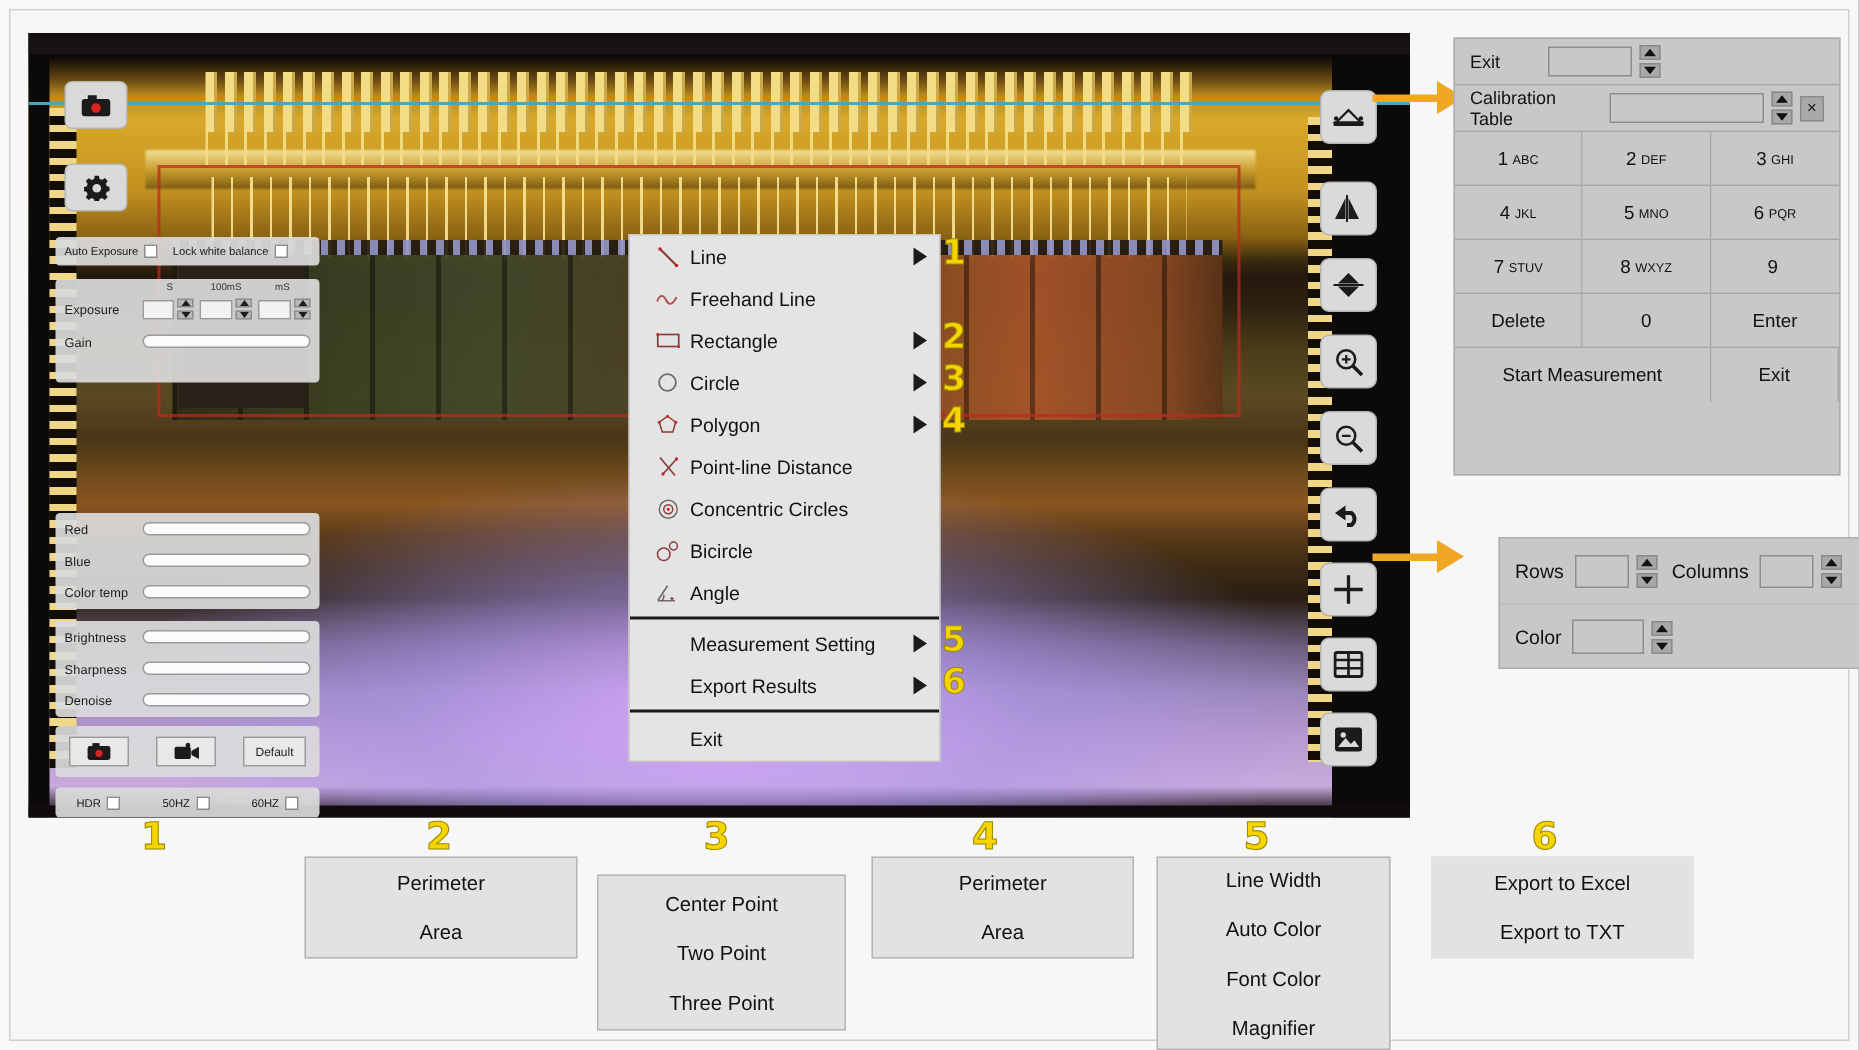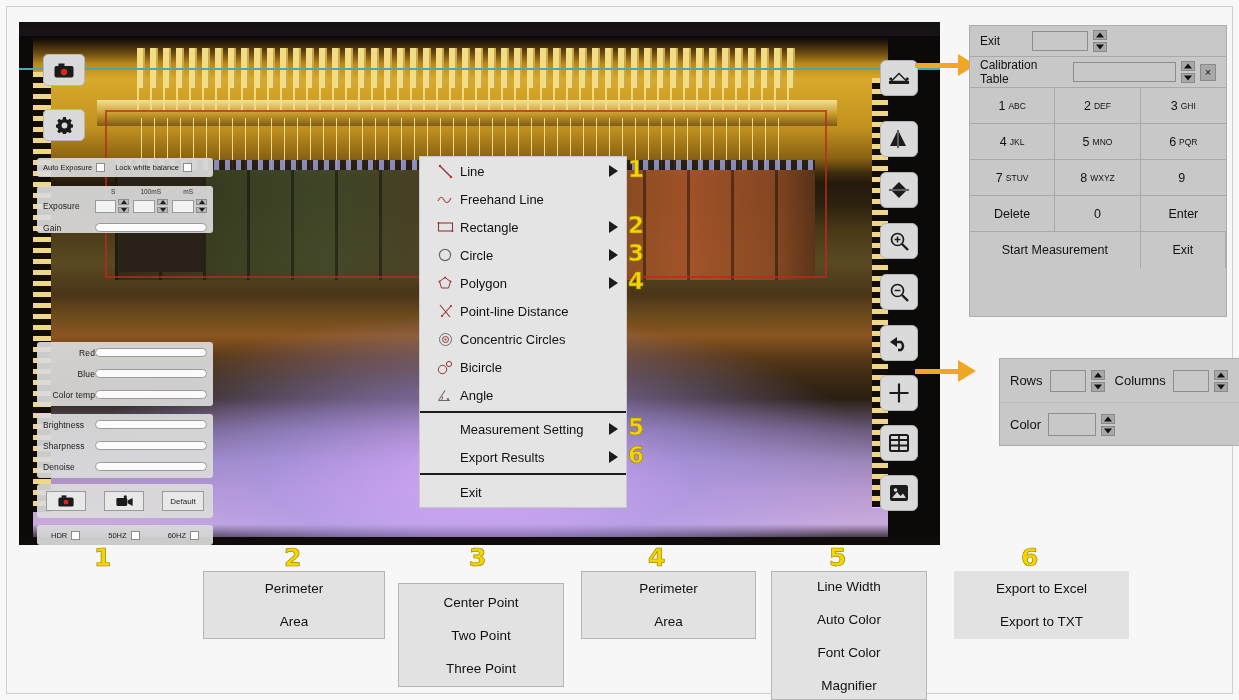--- a/index.html
+++ b/index.html
@@ -397,7 +397,7 @@
       <span class="chkbox" style="margin-left:4px;"></span>
     </div>
 
-    <div class="lc-panel" style="top:164px;height:47px;">
+    <div class="lc-panel" style="top:164px;height:69px;">
       <div style="display:flex;padding:2px 6px 0 6px;font-size:6.5px;color:#333;">
         <span style="width:52px;"></span>
         <span style="width:38px;text-align:center;">S</span>

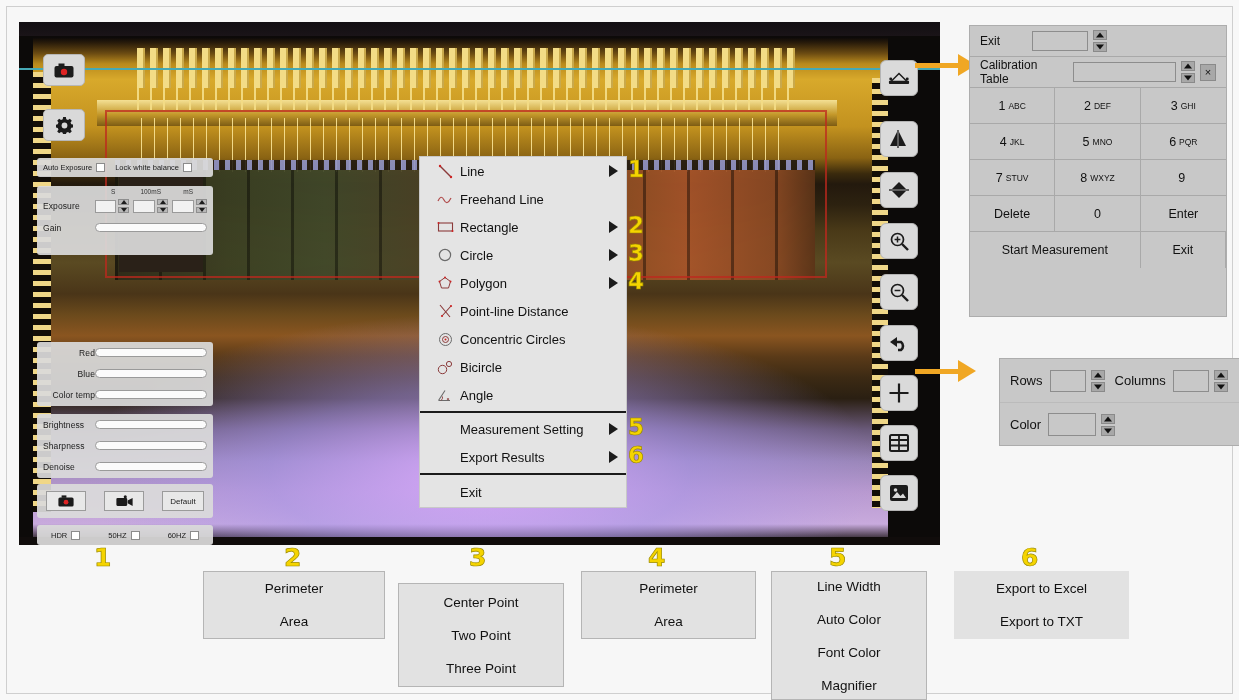--- a/index.html
+++ b/index.html
@@ -429,7 +429,7 @@
     </div>
 
 
-    <div class="lc-panel" style="top:320px;height:64px;text-align:right;">
+    <div class="lc-panel" style="top:320px;height:64px;">
       <div class="lc-row">
           <span class="lc-lab">Red</span>
           <span class="slider"></span>

